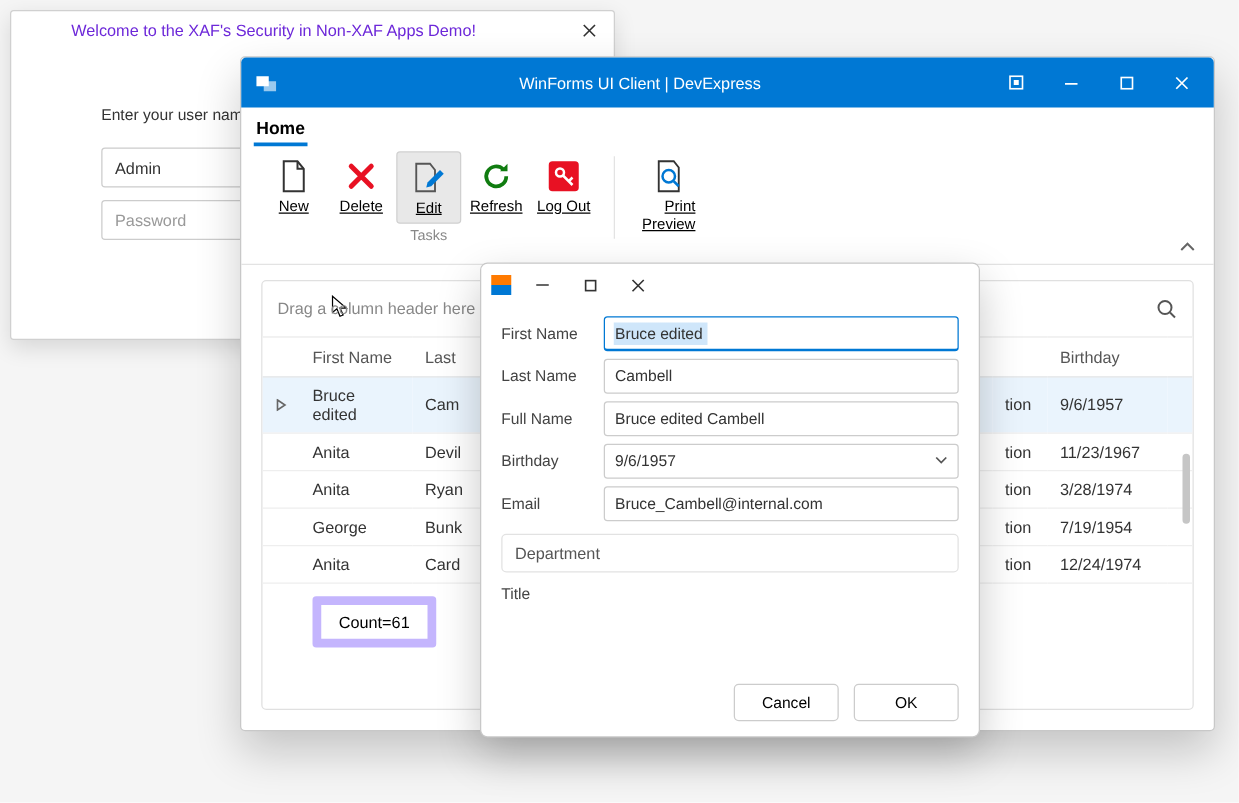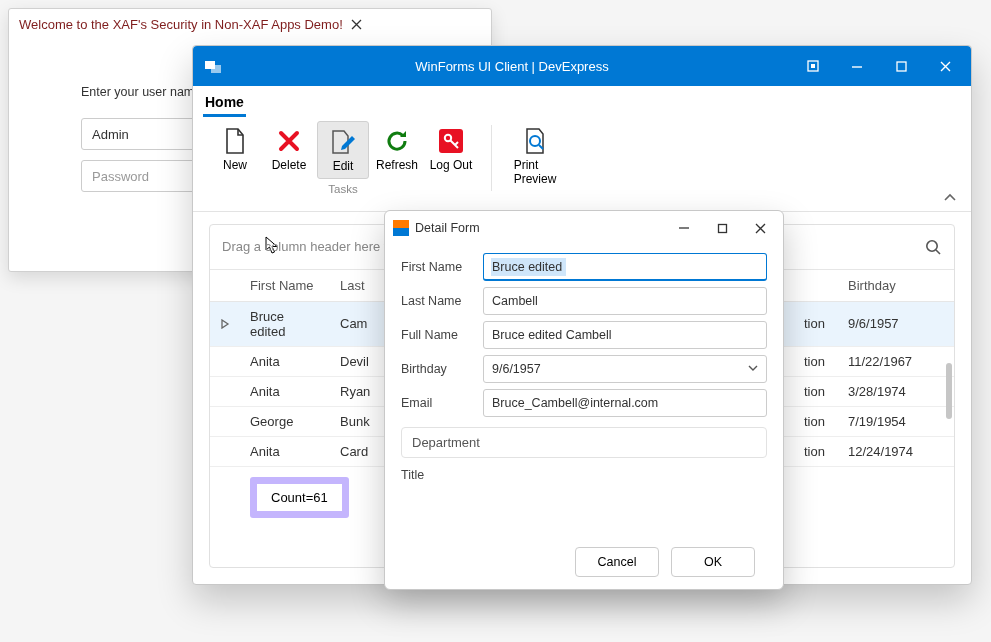--- a/index.html
+++ b/index.html
@@ -12,8 +12,8 @@
     box-shadow: 0 6px 18px rgba(0,0,0,0.12);
   }
   .login-titlebar {
-    height: 30px; display: flex; align-items: center; justify-content: flex-start;
-    padding: 0 6px 0 10px; font-size: 12px; color: #7f1d1d;
+    height: 30px; display: flex; align-items: center; justify-content: space-between;
+    padding: 0 6px 0 10px; font-size: 12px; color: #6d28d9; margin-left: 38px;
   }
   .login-close { width: 28px; height: 22px; display: flex; align-items: center; justify-content: center; cursor: pointer; }
   .login-body { padding: 46px 72px 0 72px; }

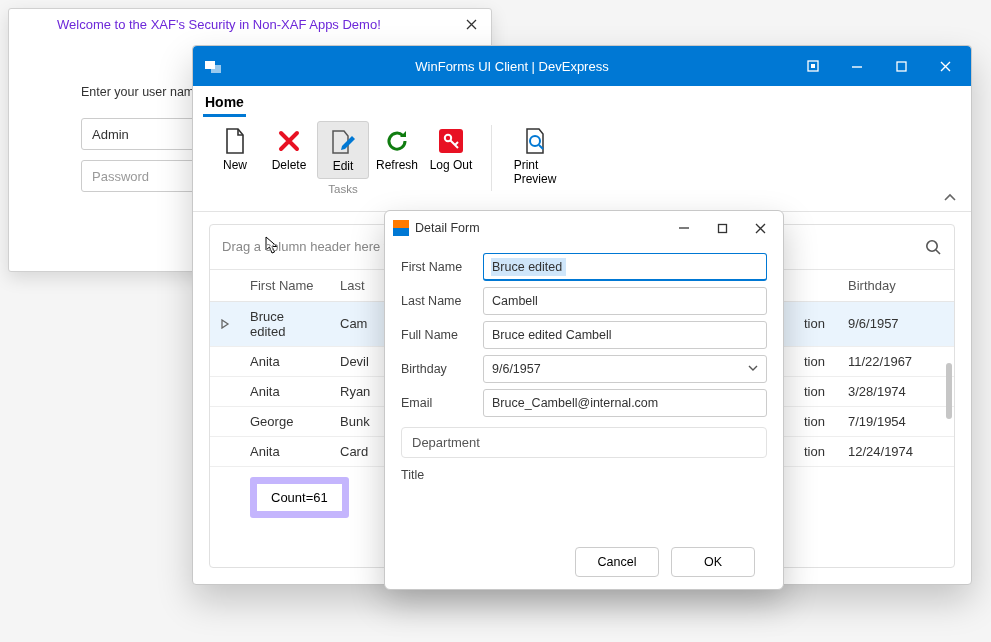--- a/index.html
+++ b/index.html
@@ -53,7 +53,7 @@
   }
   .ribbon-btn.sel { background: #e8e8e8; border: 1px solid #d0d0d0; }
   .ribbon-icon { width: 28px; height: 28px; display: flex; align-items: center; justify-content: center; margin-bottom: 4px;}
-  .ribbon-label { font-size: 12px; text-align:left; line-height:1.15; }
+  .ribbon-label { font-size: 12px; text-align:right; line-height:1.15;text-decoration:underline; }
   .ribbon-sep { width: 1px; background: #e3e3e3; margin: 4px 8px 20px 8px; align-self: stretch; }
   .ribbon-collapse { position:absolute; right:14px; bottom:8px; cursor:pointer; }
 

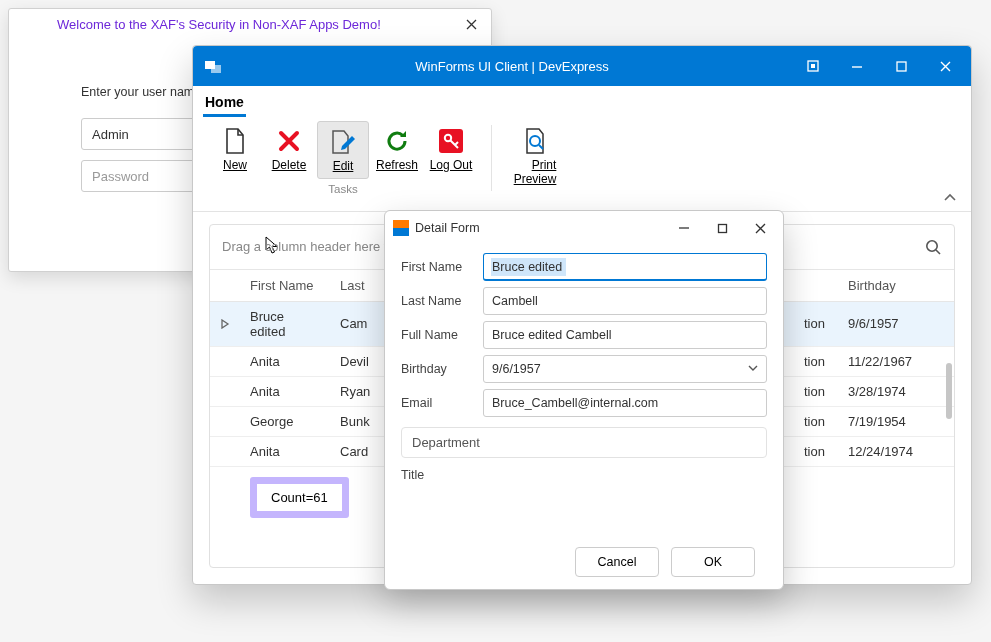--- a/index.html
+++ b/index.html
@@ -328,7 +328,6 @@
 <div class="detail-window">
   <div class="detail-titlebar">
     <div class="dicon"></div>
-    <div class="detail-title">Detail Form</div>
     <div class="detail-tbtn">
         <svg width="12" height="12">
           <line x1="1" y1="6" x2="11" y2="6" stroke="#333" stroke-width="1.3"></line>

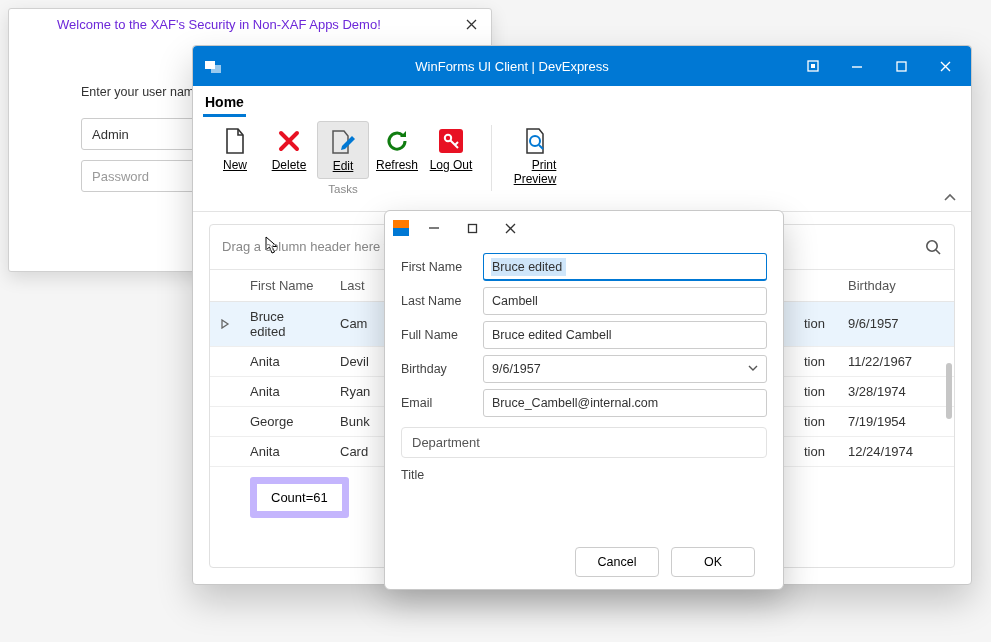--- a/index.html
+++ b/index.html
@@ -286,7 +286,7 @@
                 <td>Devil</td>
                 <td></td>
                 <td>tion</td>
-                <td>11/22/1967</td>
+                <td>11/23/1967</td>
                 <td></td>
               </tr>
               <tr>

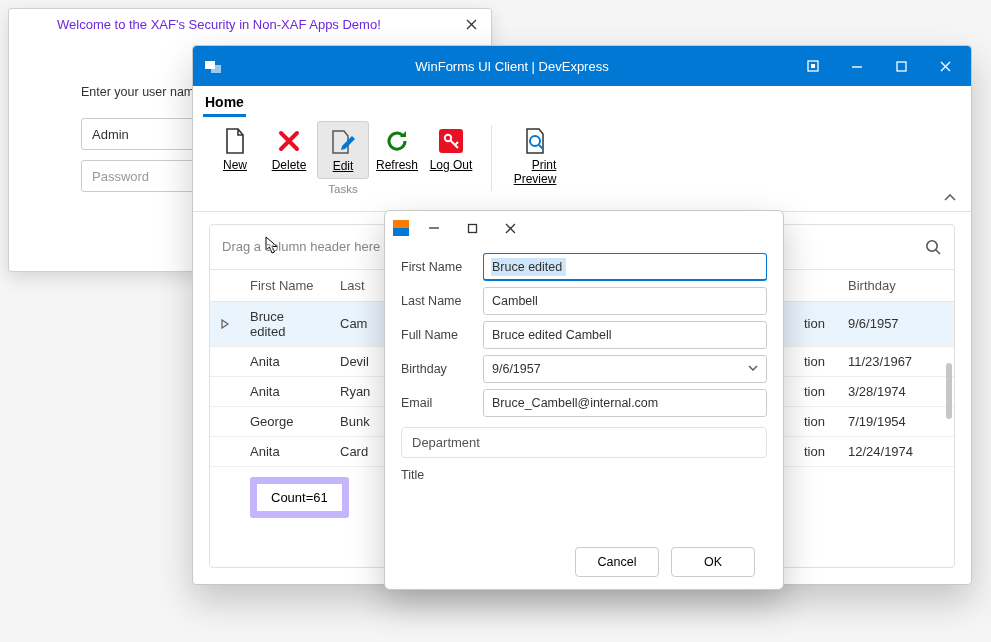--- a/index.html
+++ b/index.html
@@ -102,7 +102,7 @@
   .section-hdr {
     border:1px solid #e2e2e2; border-radius:4px; padding:7px 10px; margin:10px 0 10px 0; color:#555;
   }
-  .detail-footer { height:54px; display:flex; justify-content:flex-end; gap:12px; padding:0 28px; align-items:center; }
+  .detail-footer { height:54px; display:flex; justify-content:flex-end; gap:12px; padding:0 16px; align-items:center; }
   .btn { min-width:84px; height:30px; border:1px solid #ccc; border-radius:4px; background:#fff; cursor:pointer; font-size:12.5px;}
 
   svg { display:block; }

